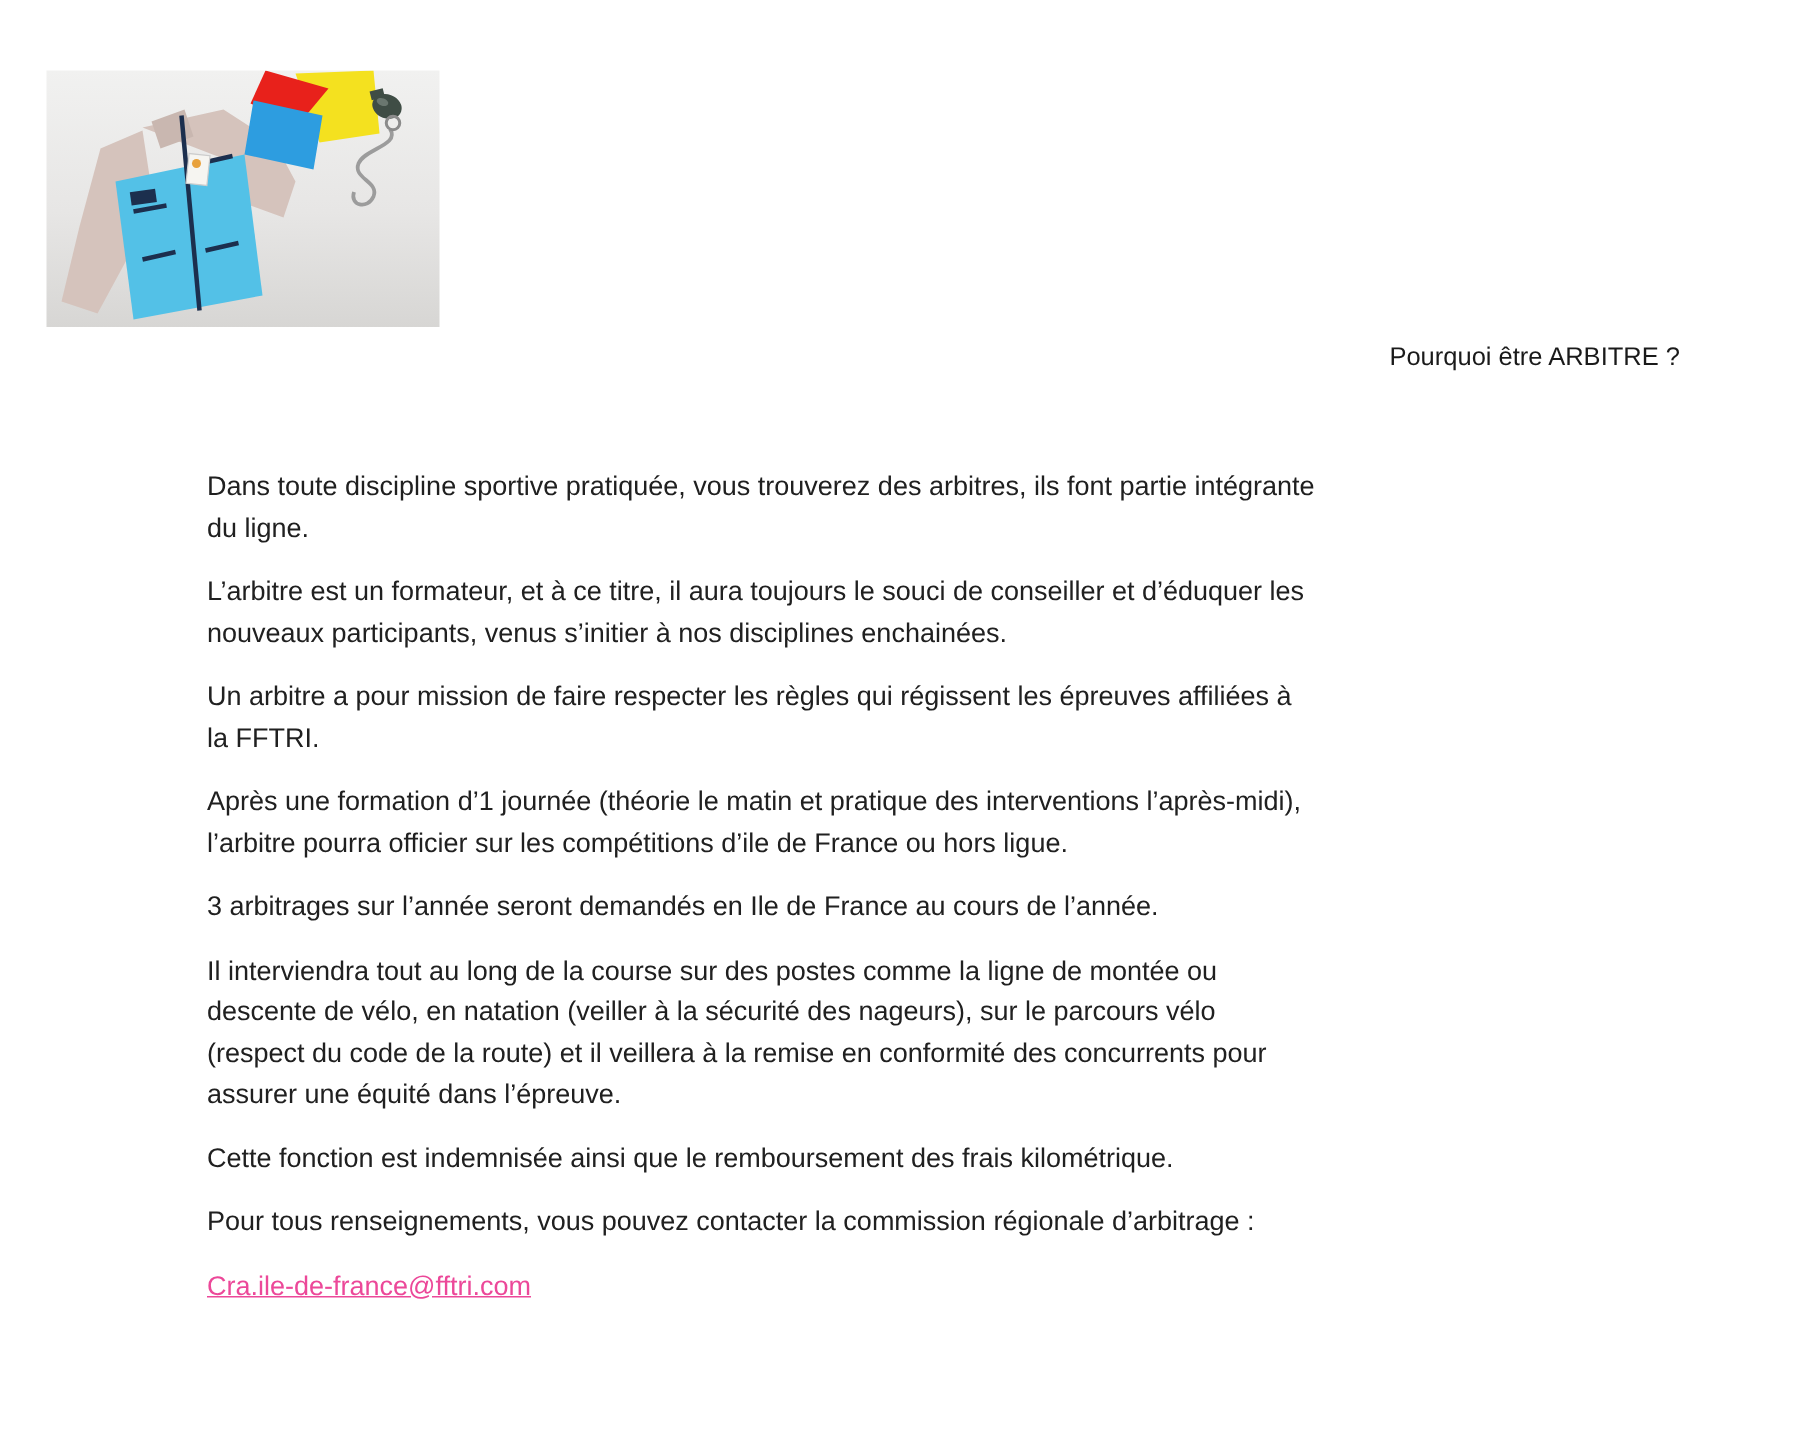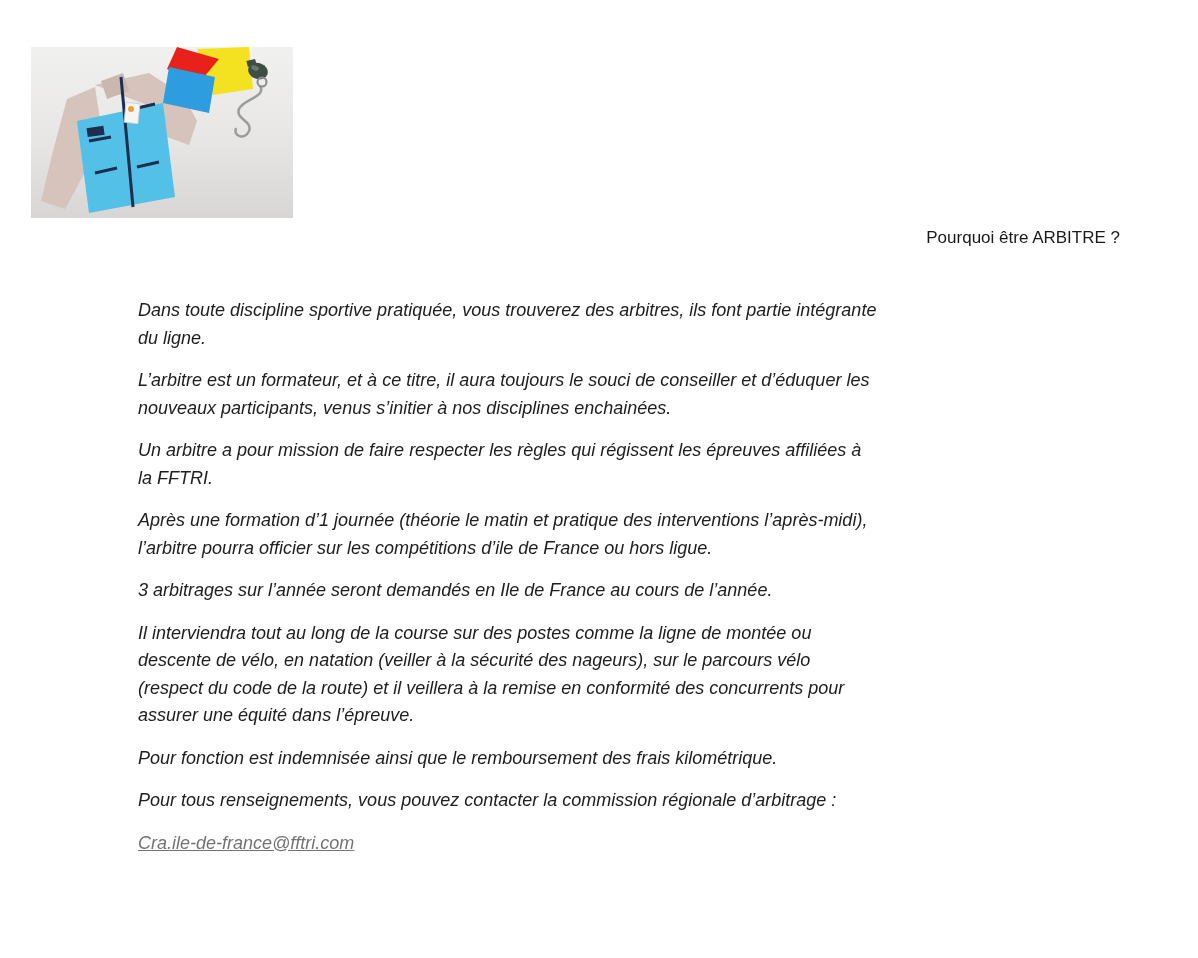--- a/index.html
+++ b/index.html
@@ -18,8 +18,8 @@
     text-align:right;font-size:17px;line-height:22px;color:#1a1a1a;
   }
   .content{
-    position:absolute;left:138px;top:297px;width:960px;
-    font-size:18px;line-height:27.5px;font-style:italic;
+    position:absolute;left:138px;top:311px;width:960px;
+    font-size:18px;line-height:27.5px;
   }
   .para{margin:0 0 15px 0;}
   .ln{display:block;white-space:nowrap;}

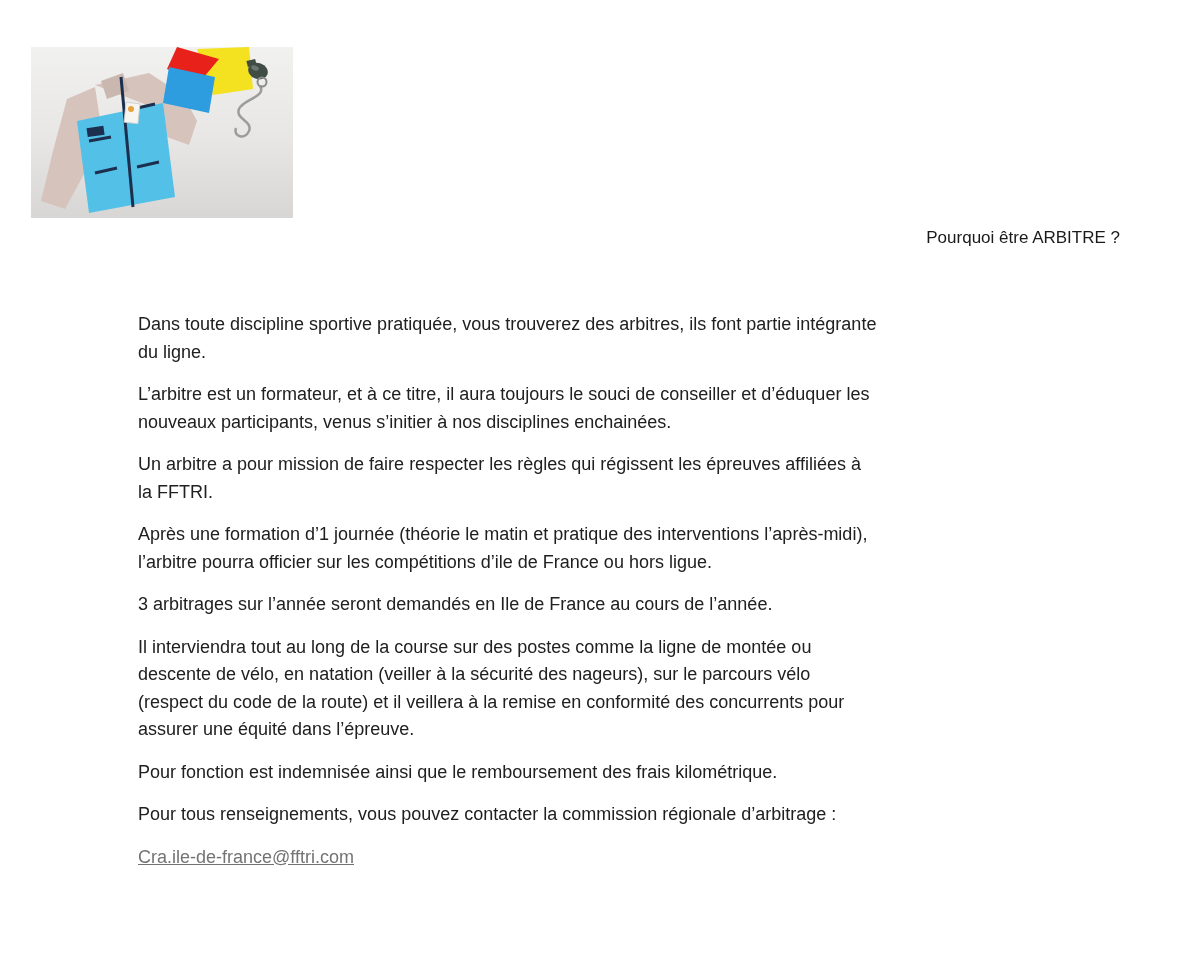--- a/index.html
+++ b/index.html
@@ -101,7 +101,7 @@
   </p>
 
   <p class="para">
-    <span class="ln">Pour fonction est indemnisée ainsi que le remboursement des frais kilométrique.</span>
+    <span class="ln">Cette fonction est indemnisée ainsi que le remboursement des frais kilométrique.</span>
   </p>
 
   <p class="para">

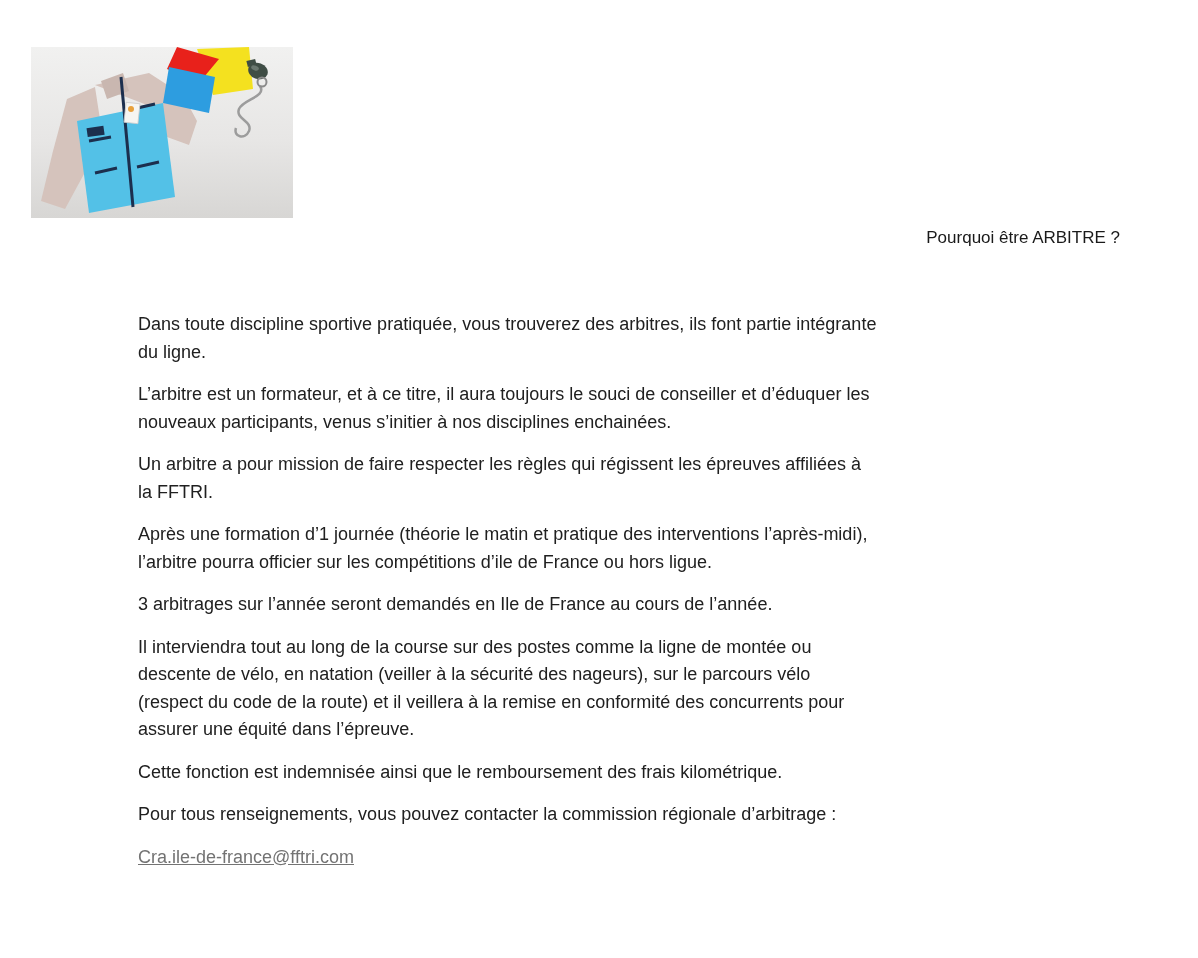--- a/index.html
+++ b/index.html
@@ -24,7 +24,7 @@
   .para{margin:0 0 15px 0;}
   .ln{display:block;white-space:nowrap;}
   a.mail{
-    display:inline-block;color:#737373;text-decoration:underline;
+    display:inline-block;color:#ec4899;text-decoration:underline;
     font-size:18px;line-height:27.5px;cursor:pointer;
   }
 </style>

